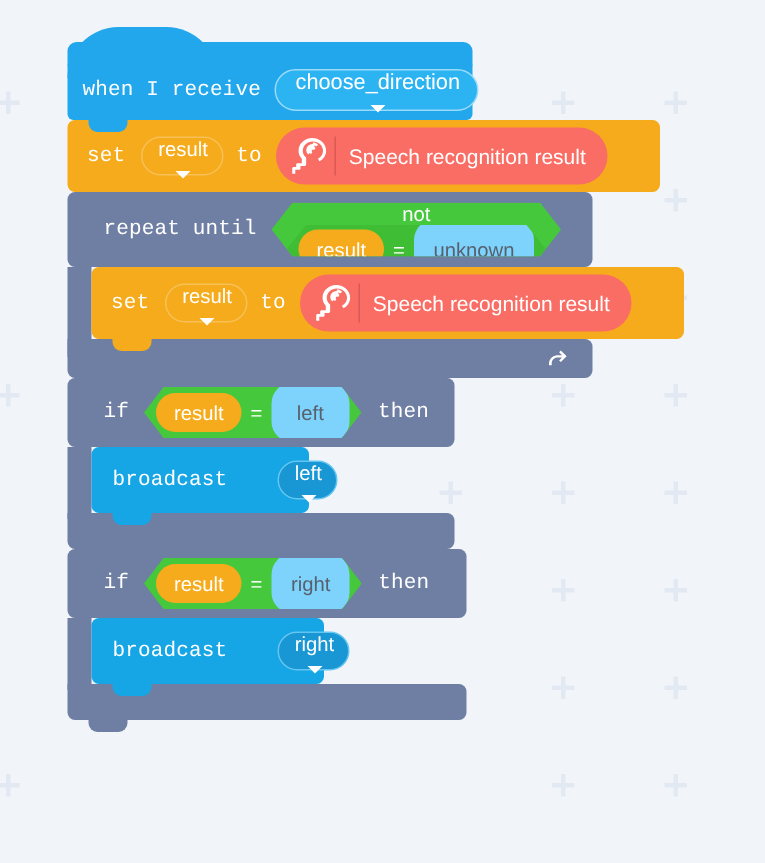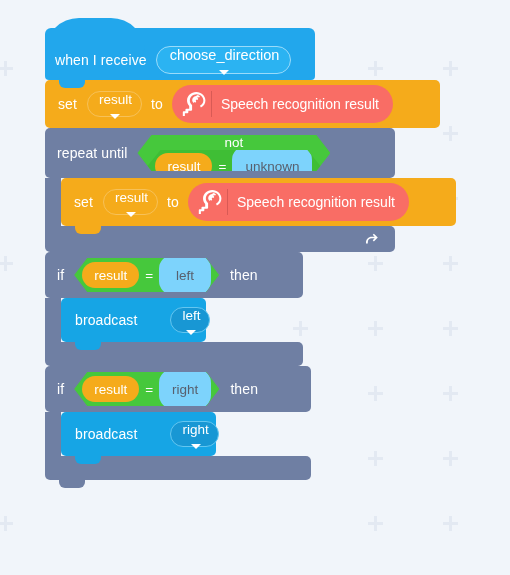--- a/index.html
+++ b/index.html
@@ -39,6 +39,7 @@
     line-height:1;
     white-space:nowrap;
     letter-spacing:.1px;
+    font-family:Liberation Mono, monospace;
   }
 
   

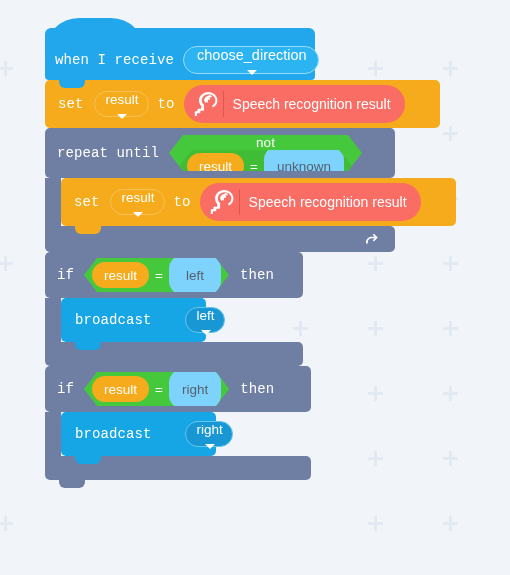--- a/index.html
+++ b/index.html
@@ -168,7 +168,7 @@
     border-radius:5px 5px 5px 5px;
     display:flex;align-items:center;
     box-sizing:border-box;
-    padding:0 12px;
+    padding:0 24px;
     z-index:3;
   }
   .carm{           

